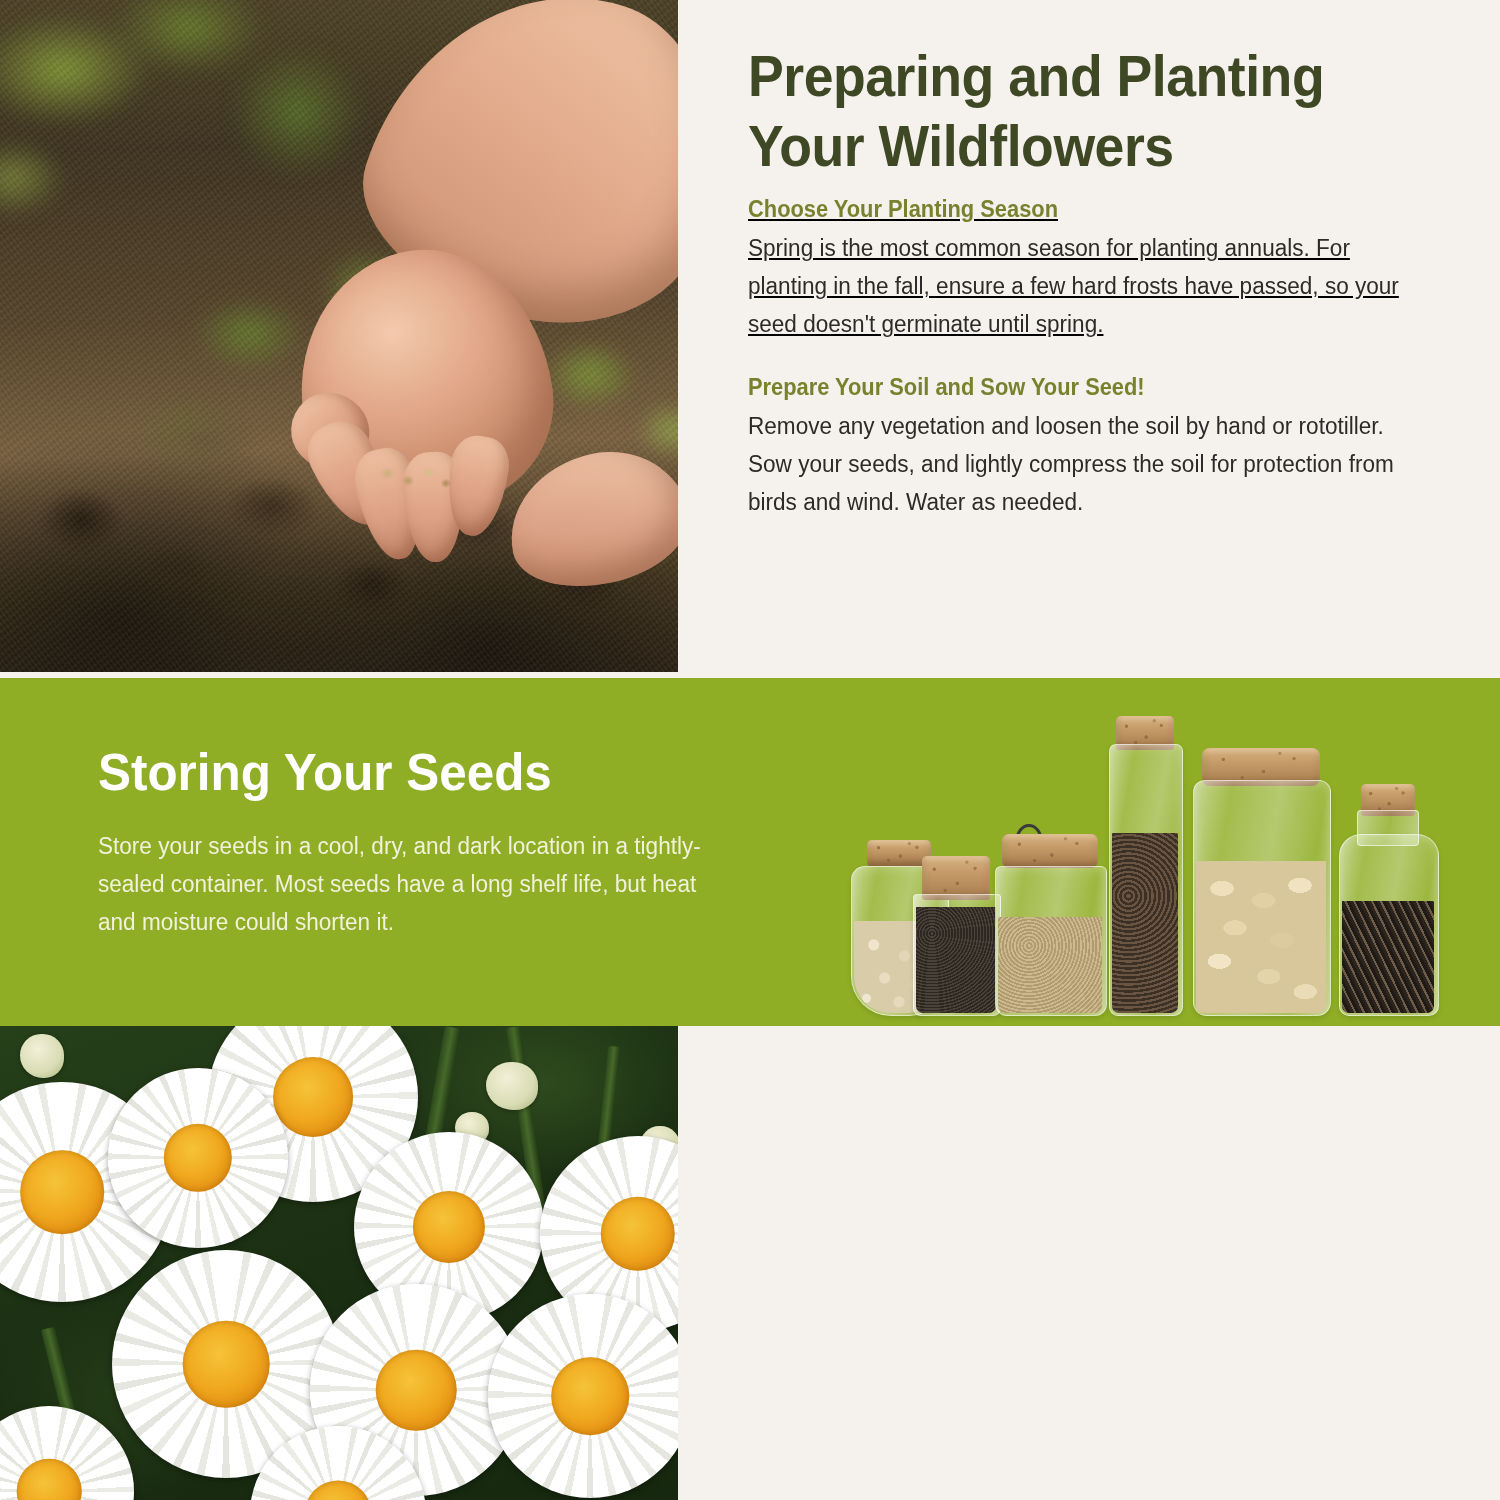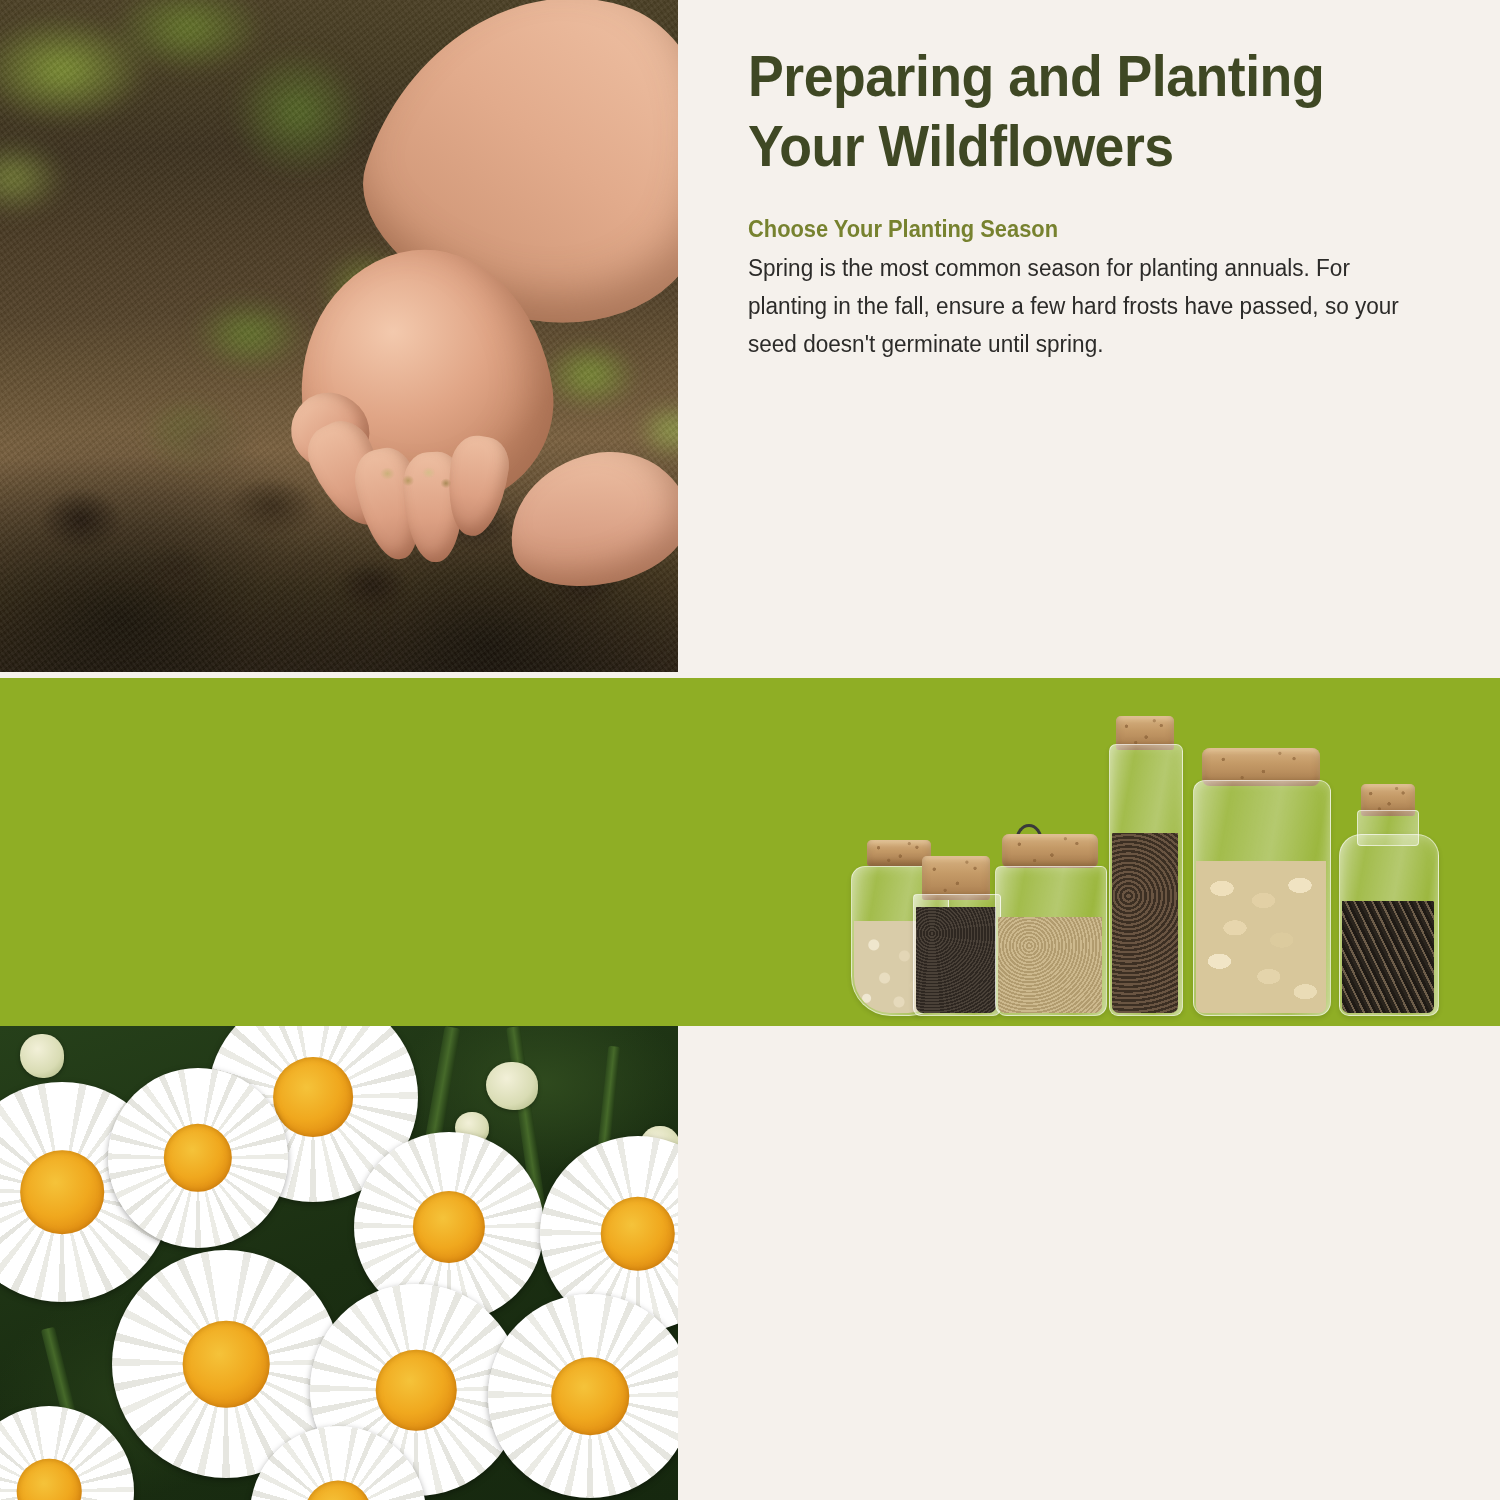--- a/index.html
+++ b/index.html
@@ -171,7 +171,7 @@
     transform-origin: left top;
   }
   .block { margin-top: 30px; }
-  .block:first-of-type { margin-top: 34px; }
+  .block:first-of-type { margin-top: 14px; text-decoration: underline; }
   h2.sub {
     margin: 0 0 4px 0;
     font-size: 23px;

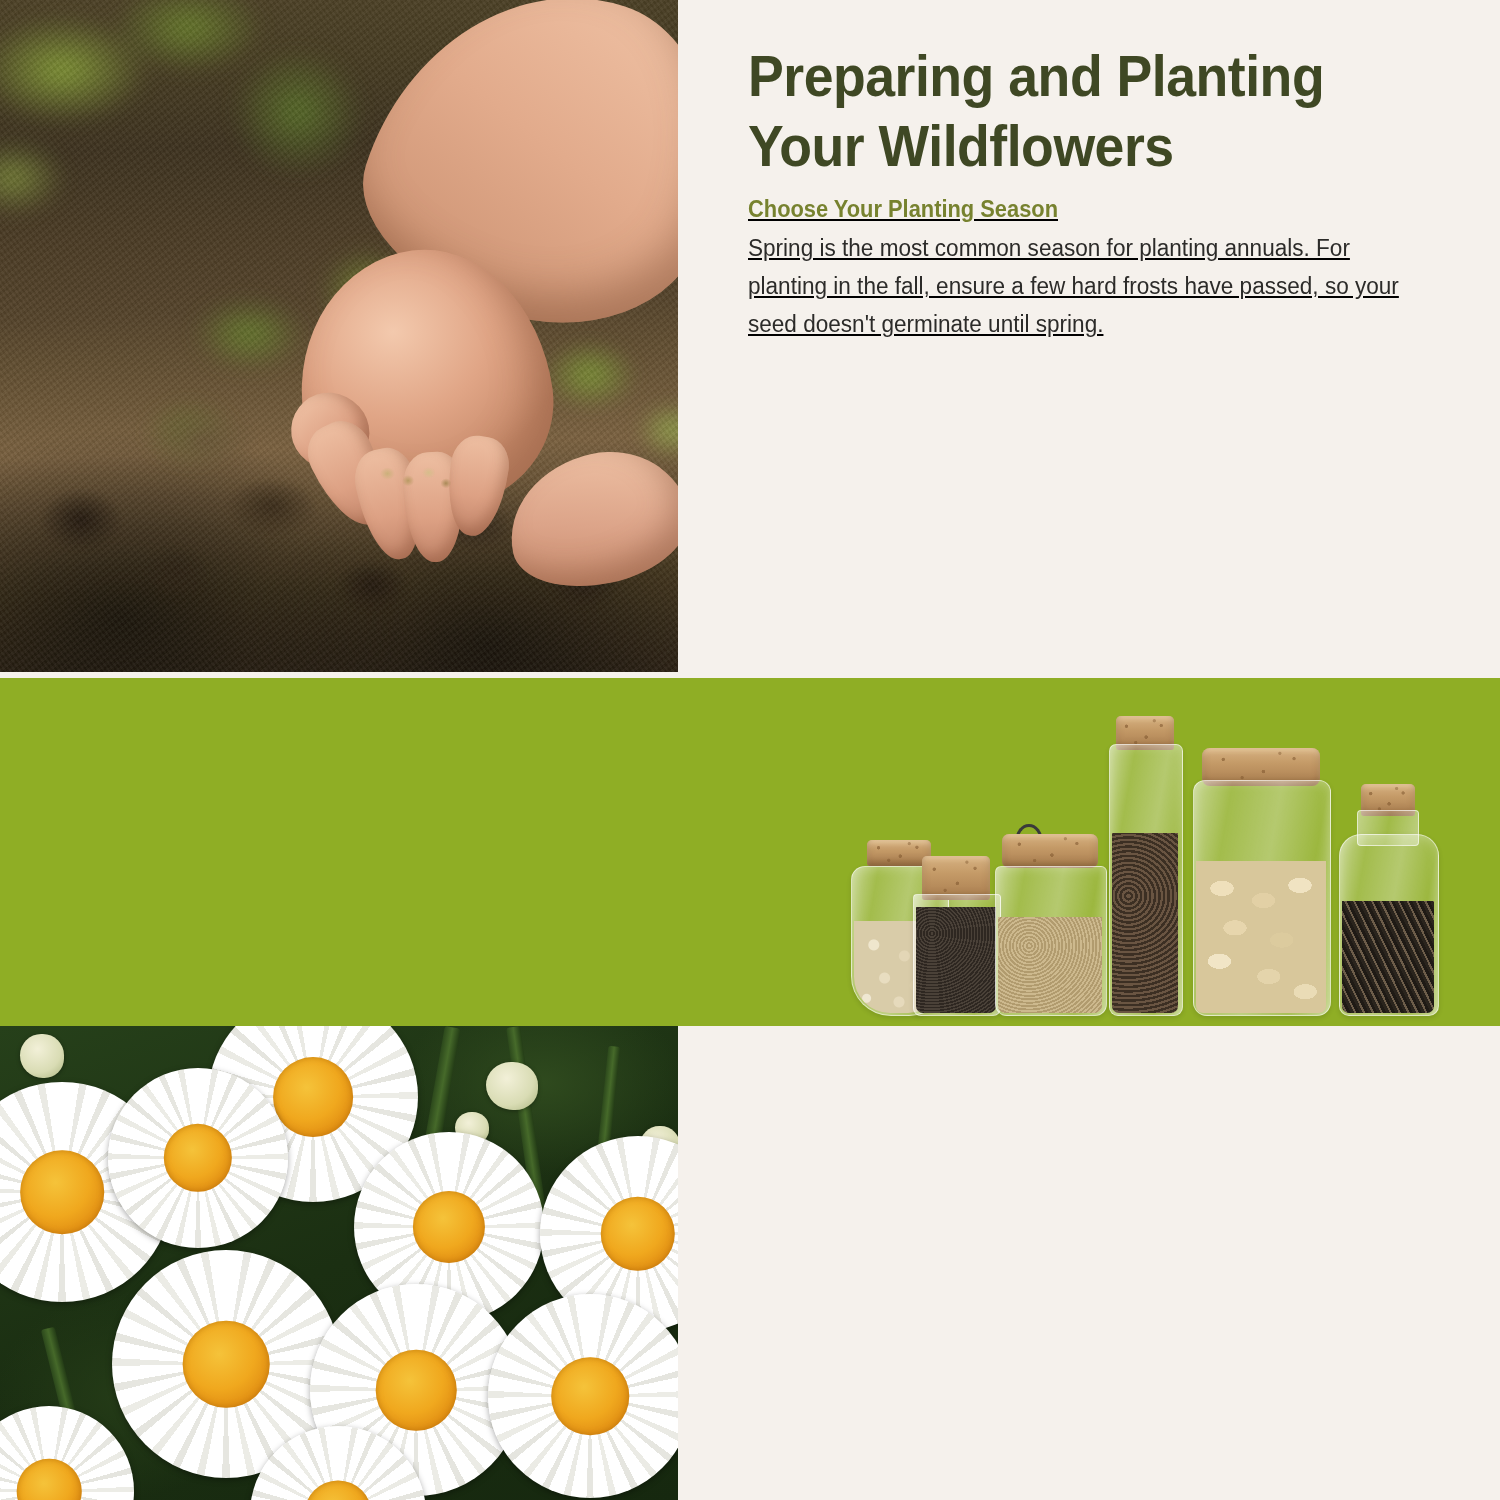--- a/index.html
+++ b/index.html
@@ -442,6 +442,10 @@
       </div>
 
 
+      <div class="block">
+        <h2 class="sub">Prepare Your Soil and Sow Your Seed!</h2>
+        <p class="body">Remove any vegetation and loosen the soil by hand or rototiller. Sow your seeds, and lightly compress the soil for protection from birds and wind. Water as needed.</p>
+      </div>
     </div>
   </div>
 

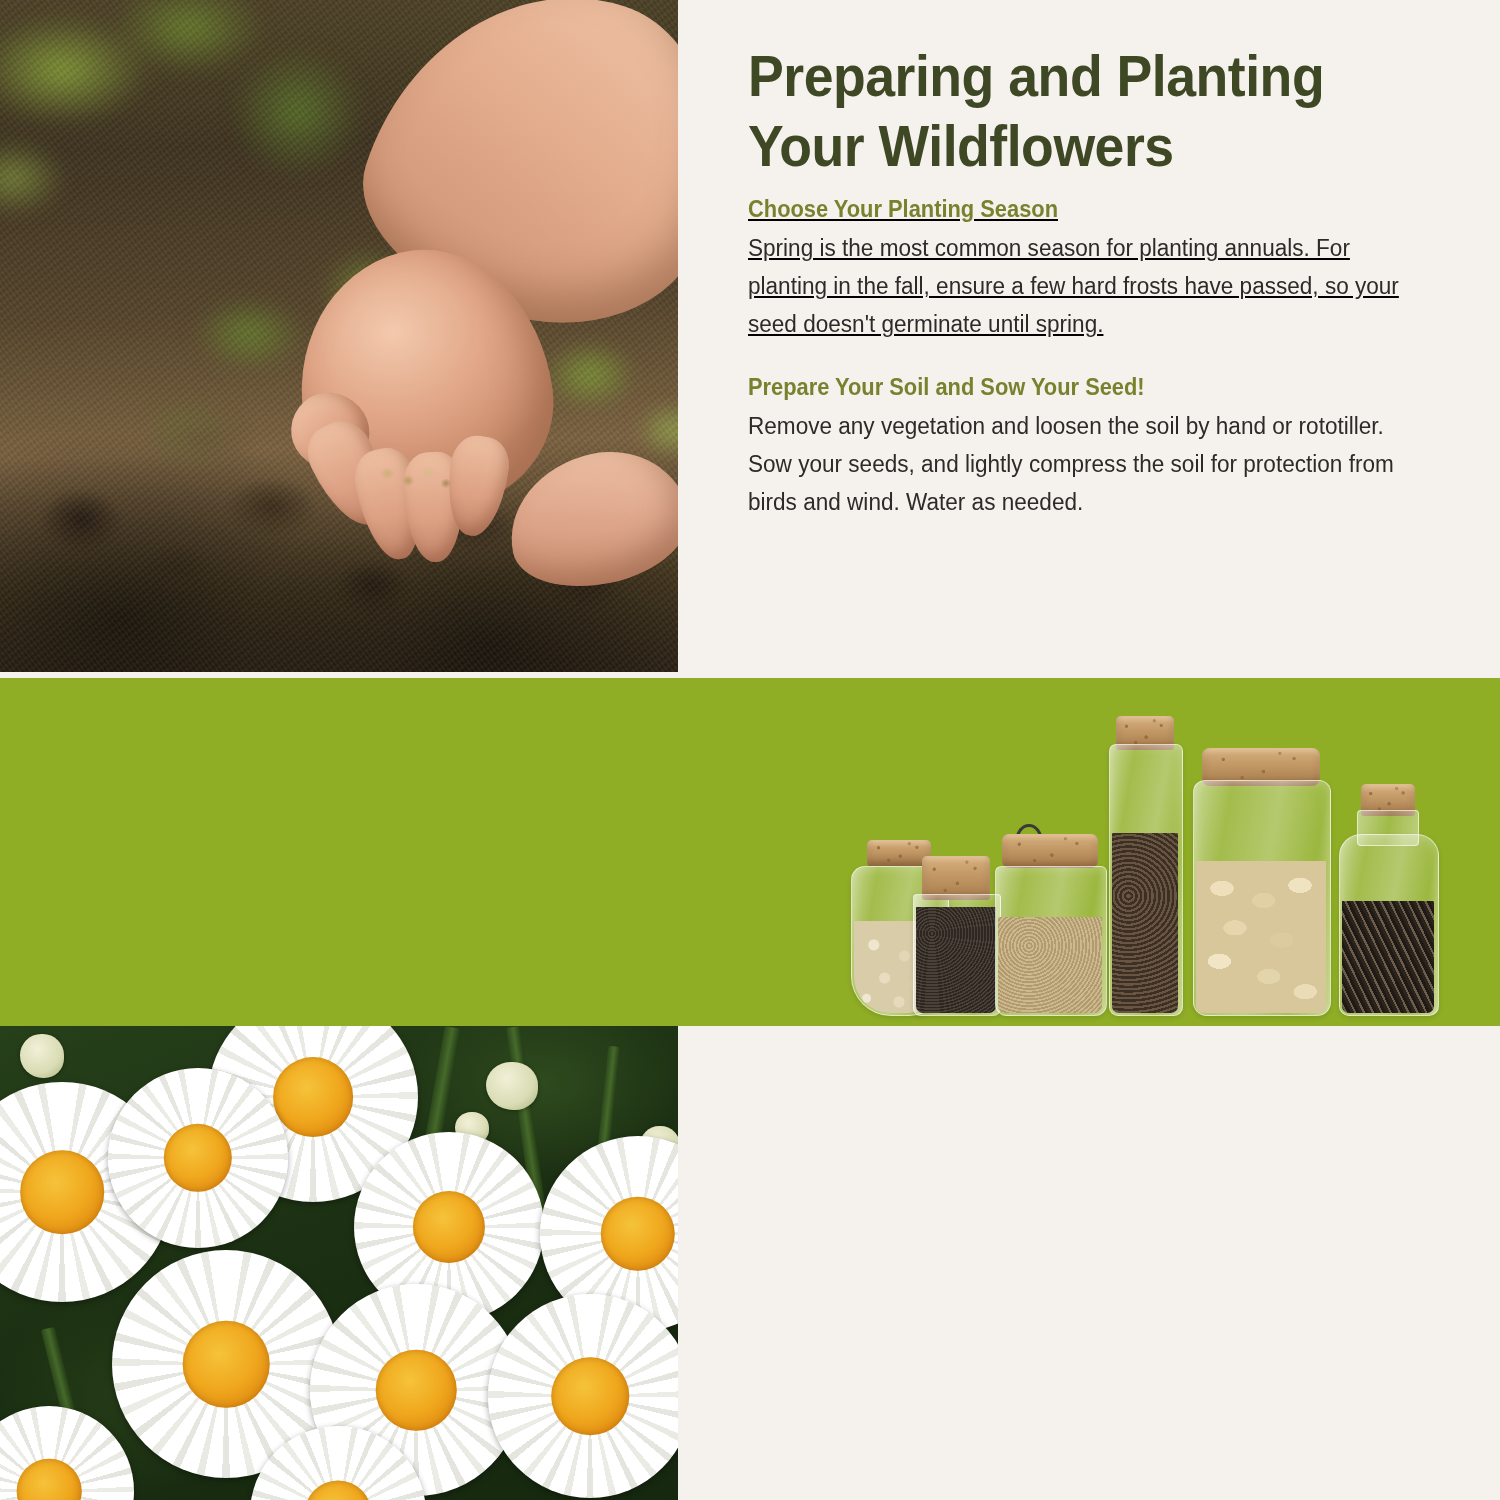--- a/index.html
+++ b/index.html
@@ -451,6 +451,10 @@
 
   <div class="sec-green">
 
+    <div class="green-text">
+      <h1 class="head-white">Storing Your Seeds</h1>
+      <p class="body-light">Store your seeds in a cool, dry, and dark location in a tightly-sealed container. Most seeds have a long shelf life, but heat and moisture could shorten it.</p>
+    </div>
 
     <div class="jars">
 

